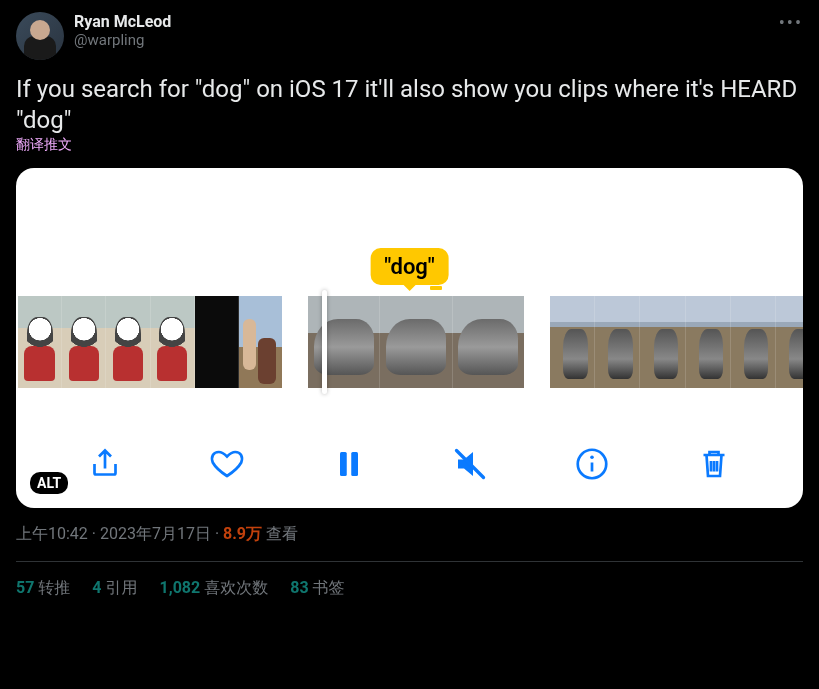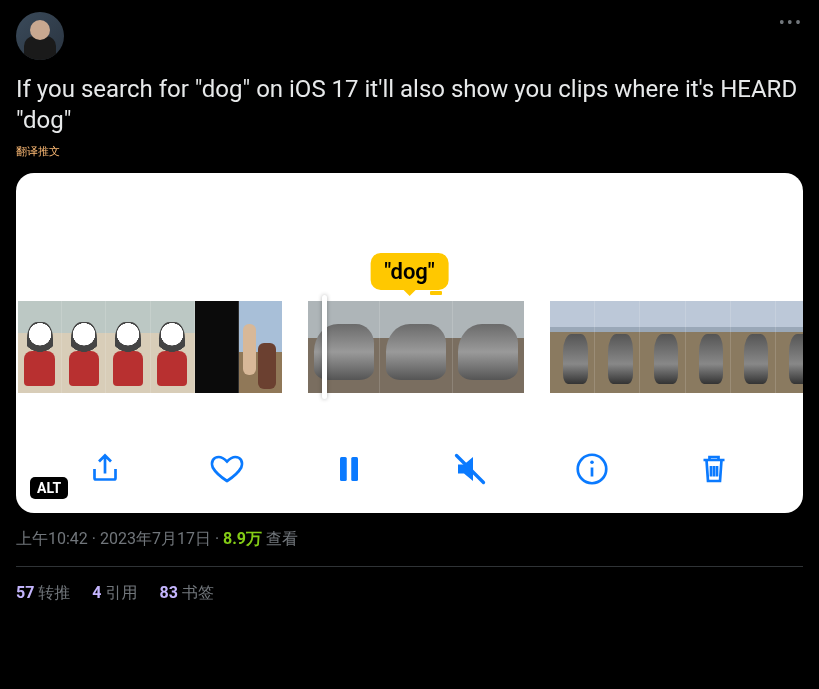--- a/index.html
+++ b/index.html
@@ -253,6 +253,10 @@
 
   <div class="header">
     <div class="avatar"></div>
+    <div class="names">
+      <span class="display-name">Ryan McLeod</span>
+      <span class="handle">@warpling</span>
+    </div>
     <div class="more">•••</div>
   </div>
 

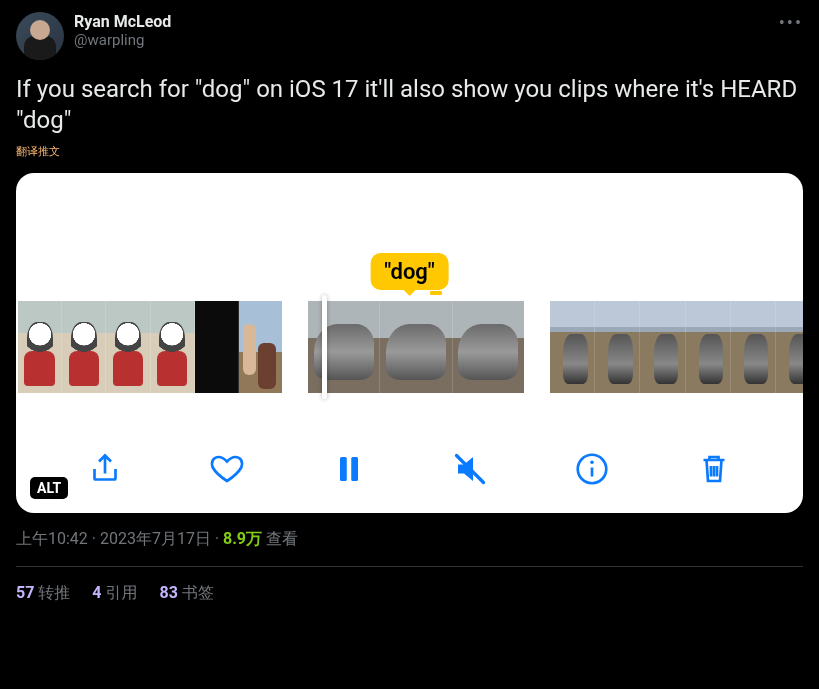--- a/index.html
+++ b/index.html
@@ -63,9 +63,8 @@
     color: #e7e9ea;
   }
   .translate-link {
-    margin-top: 8px;
-    color: #fdba74;
-    font-size: 11px;
+    color: #f0abfc;
+    font-size: 14px;
     cursor: pointer;
   }
   

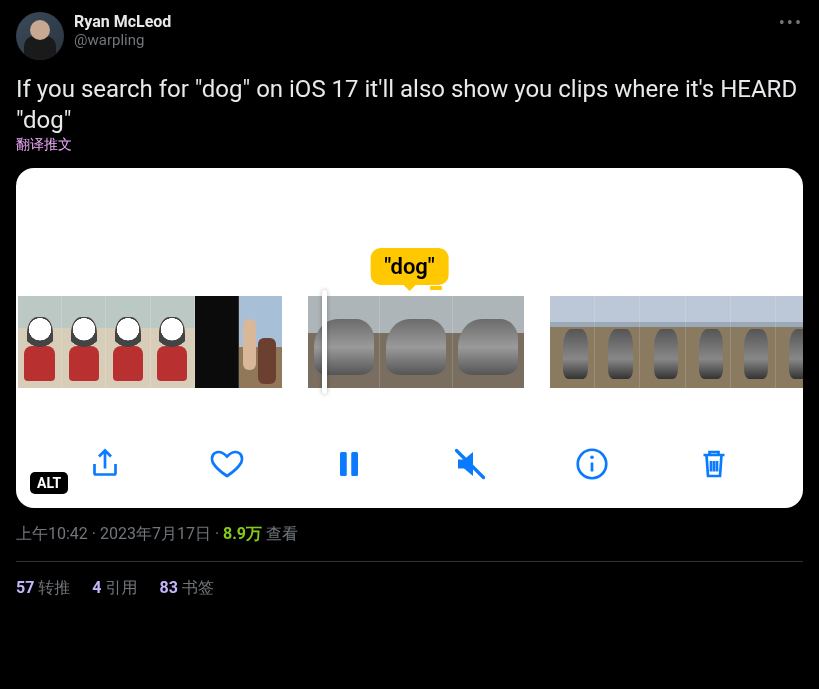--- a/index.html
+++ b/index.html
@@ -222,7 +222,7 @@
     font-size: 14px;
     font-weight: 700;
     padding: 3px 7px;
-    border-radius: 5px;
+    border-radius: 10px;
     z-index: 5;
   }
   

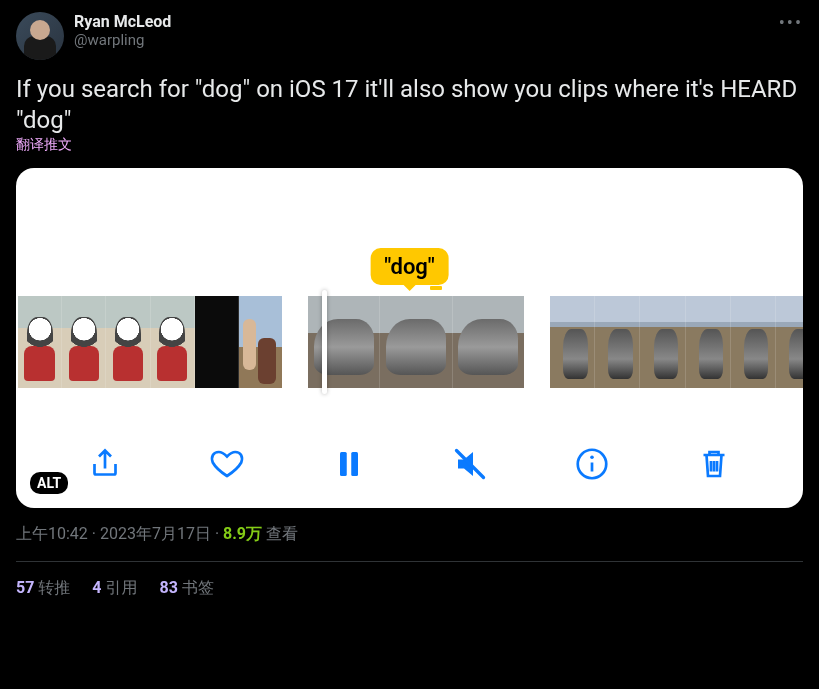--- a/index.html
+++ b/index.html
@@ -231,7 +231,7 @@
     font-size: 16px;
     color: #71767b;
   }
-  .meta-line .views-count { color: #84cc16; font-weight: 700; }
+  .meta-line .views-count { color: #c2410c; font-weight: 700; }
   .divider {
     margin-top: 16px;
     border-top: 1px solid #2f3336;

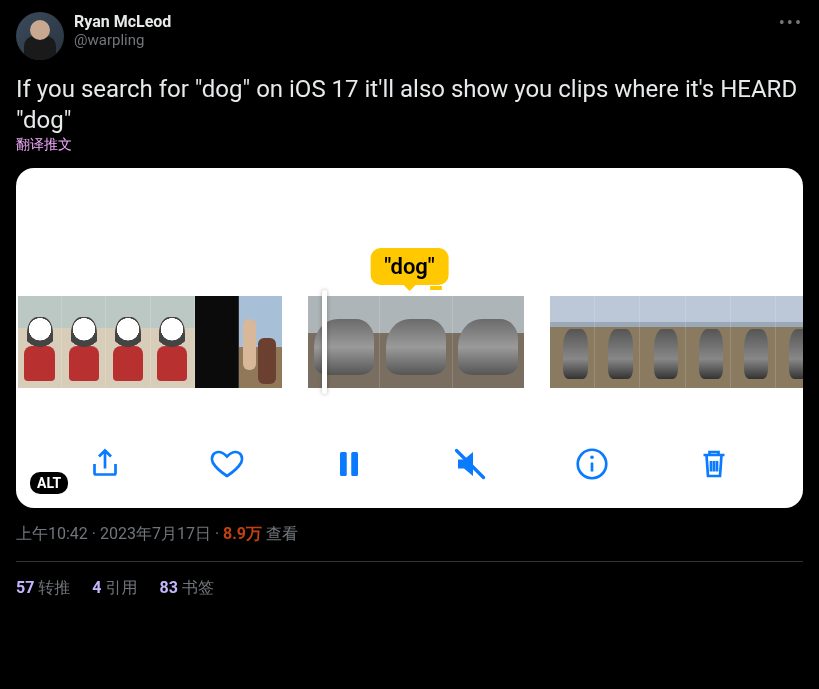--- a/index.html
+++ b/index.html
@@ -243,7 +243,7 @@
     font-size: 16px;
     color: #71767b;
   }
-  .stats .num { color: #c4b5fd; font-weight: 700; margin-right: 4px; }
+  .stats .num { color: #0f766e; font-weight: 700; margin-right: 4px; }
 </style>
 </head>
 <body>

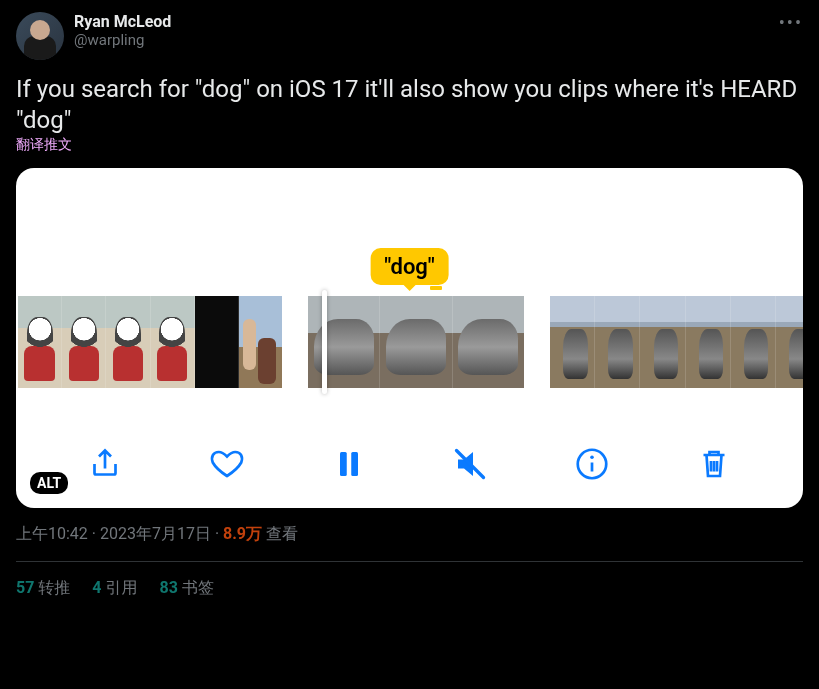--- a/index.html
+++ b/index.html
@@ -345,6 +345,7 @@
   <div class="stats">
     <div><span class="num">57</span><span>转推</span></div>
     <div><span class="num">4</span><span>引用</span></div>
+    <div><span class="num">1,082</span><span>喜欢次数</span></div>
     <div><span class="num">83</span><span>书签</span></div>
   </div>
 

